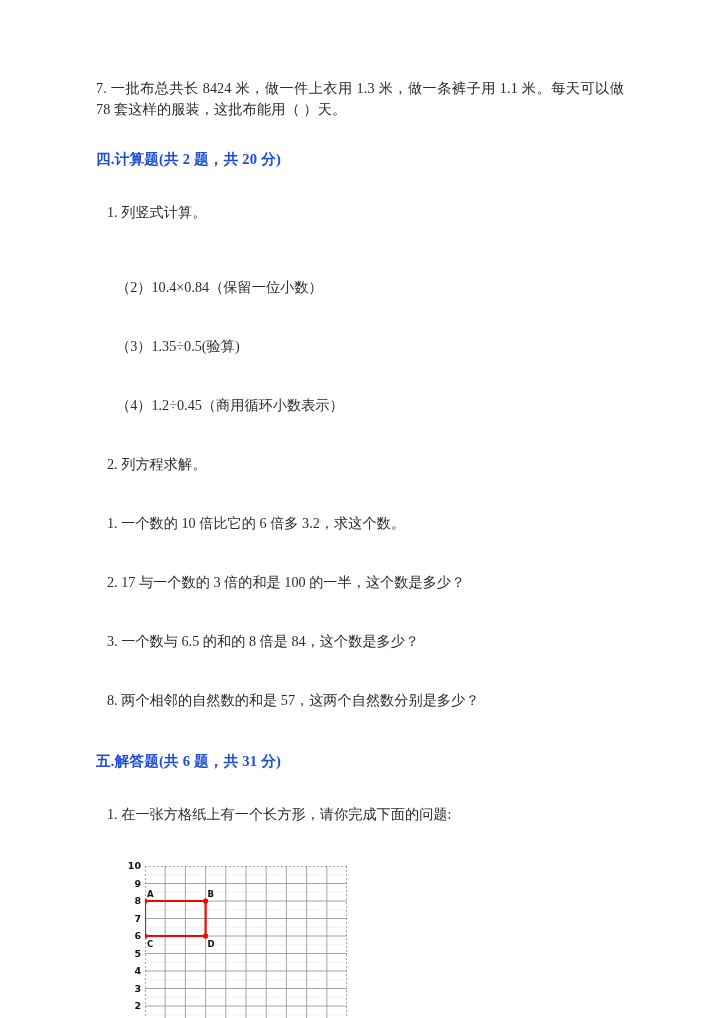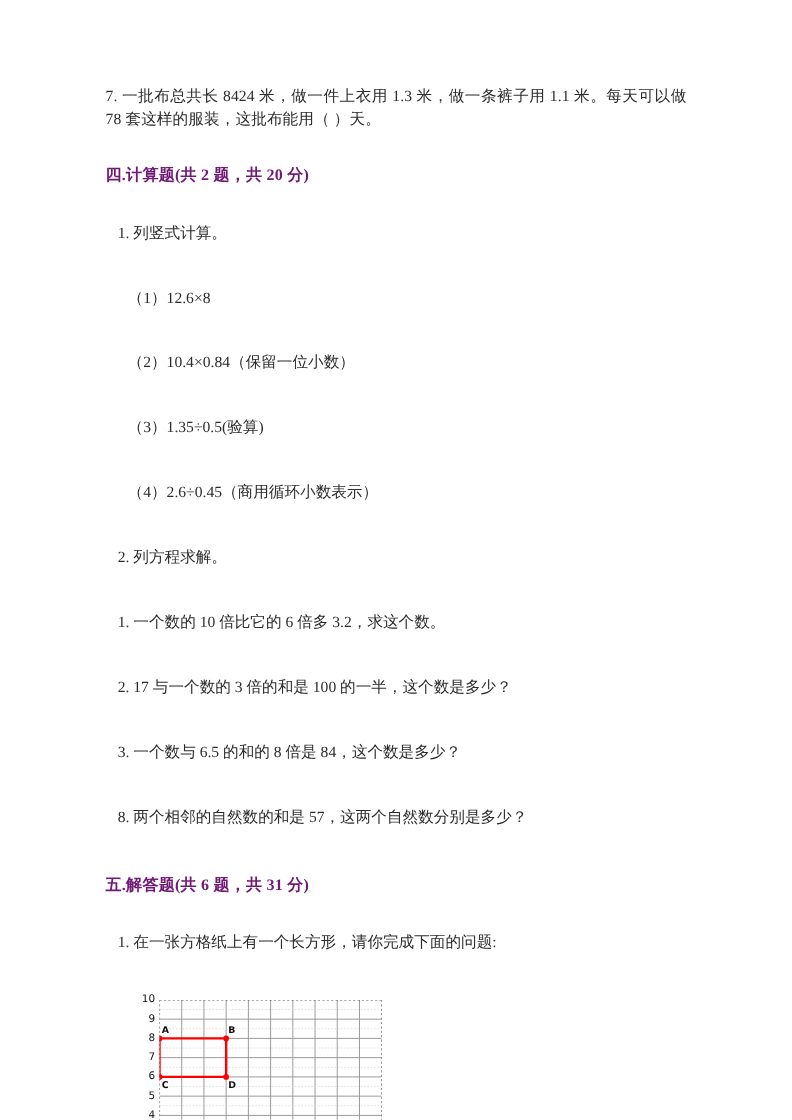--- a/index.html
+++ b/index.html
@@ -44,7 +44,7 @@
   .section-head {
     font-size: 14.6px;
     font-weight: bold;
-    color: #701a75;
+    color: #1d4ed8;
     margin: 0;
     letter-spacing: 0.2px;
   }

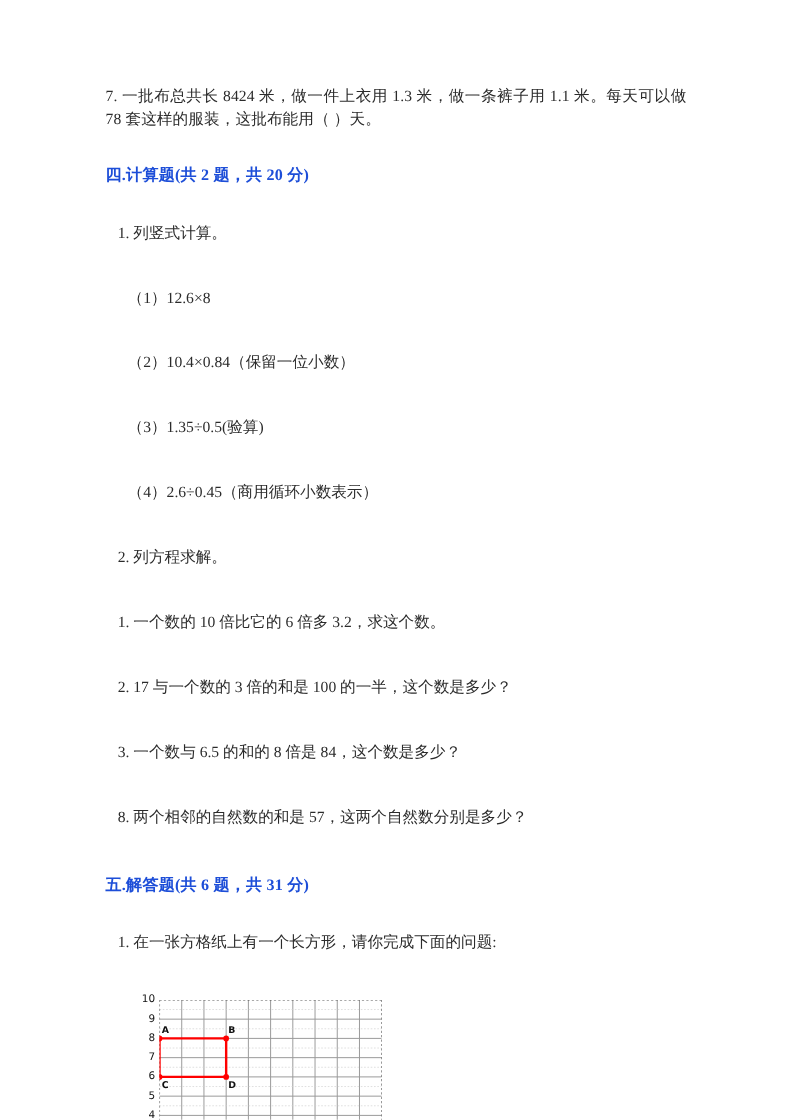--- a/index.html
+++ b/index.html
@@ -121,7 +121,6 @@
     <p class="qline">1. 列竖式计算。</p>
 
     <div class="spacer-sm"></div>
-    <p class="qline indent1">（1）12.6×8</p>
 
     <div class="spacer-sm"></div>
     <p class="qline indent1">（2）10.4×0.84（保留一位小数）</p>

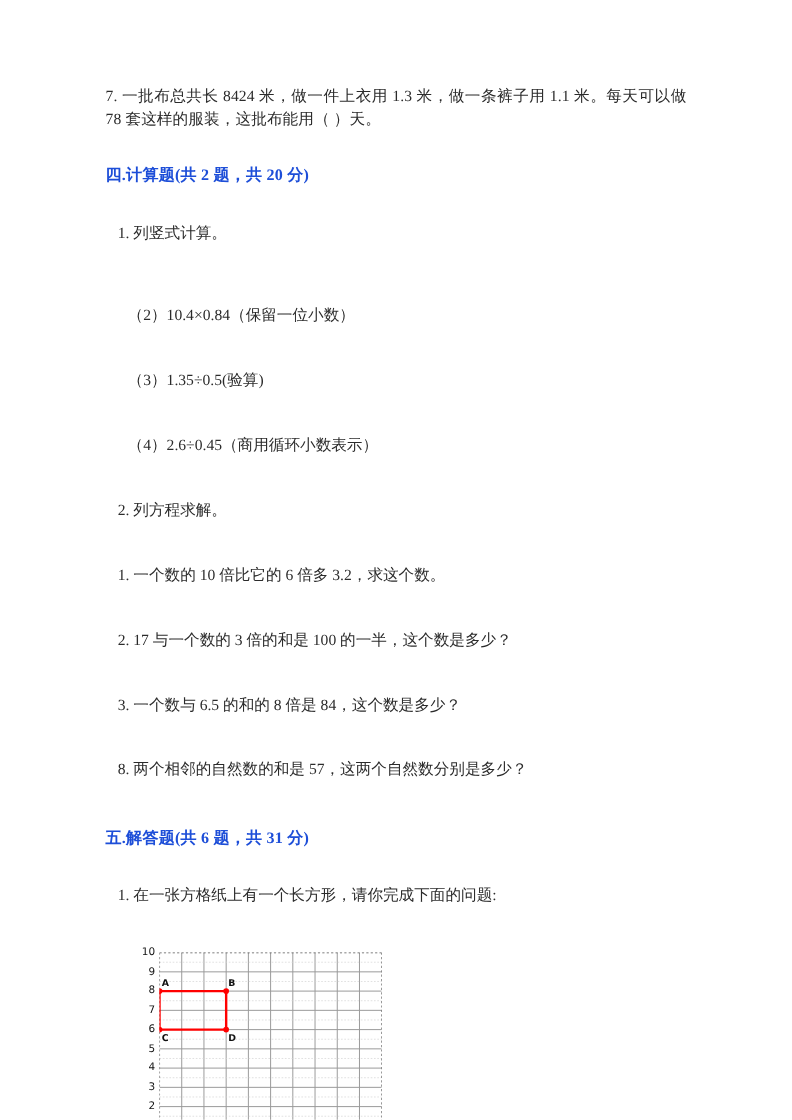--- a/index.html
+++ b/index.html
@@ -129,7 +129,7 @@
     <p class="qline indent1">（3）1.35÷0.5(验算)</p>
 
     <div class="spacer-sm"></div>
-    <p class="qline indent1">（4）2.6÷0.45（商用循环小数表示）</p>
+    <p class="qline indent1">（4）1.2÷0.45（商用循环小数表示）</p>
 
     <div class="spacer-sm"></div>
     <p class="qline">2. 列方程求解。</p>

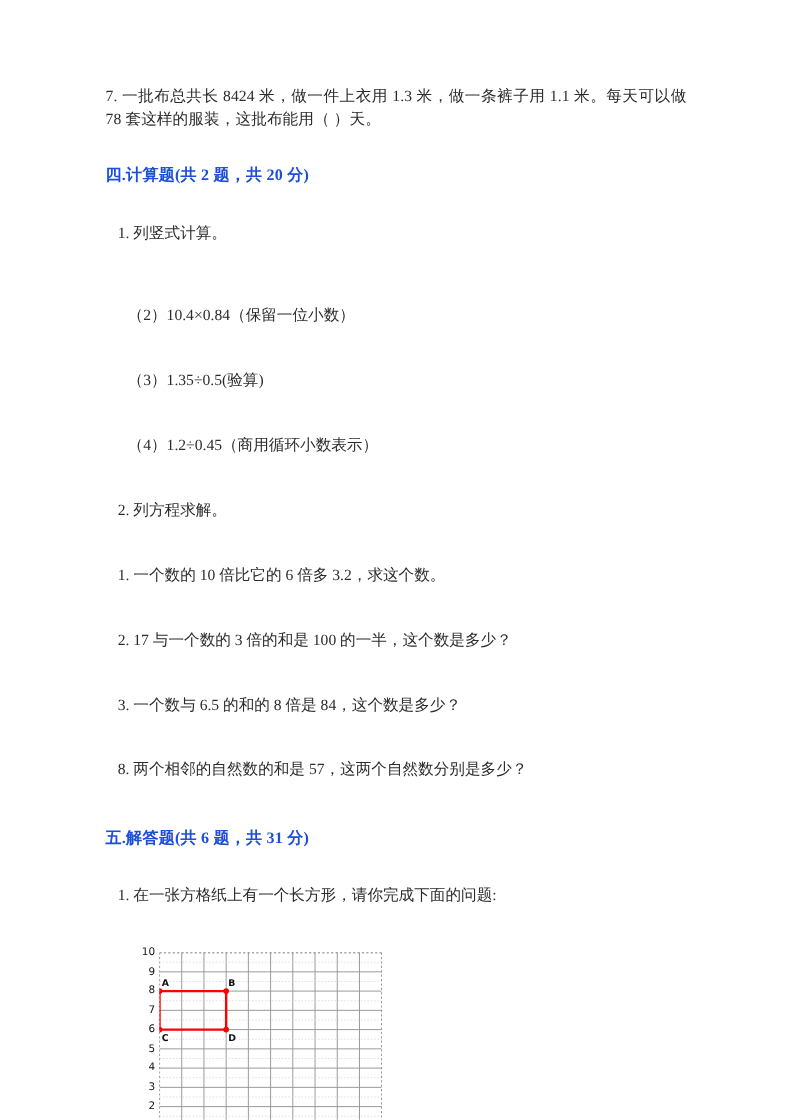--- a/index.html
+++ b/index.html
@@ -82,7 +82,7 @@
     position: absolute;
     font-family: "DejaVu Sans", "Liberation Sans", sans-serif;
     font-size: 9.5px;
-    font-weight: normal;
+    font-weight: bold;
     color: #111;
     line-height: 1;
   }

